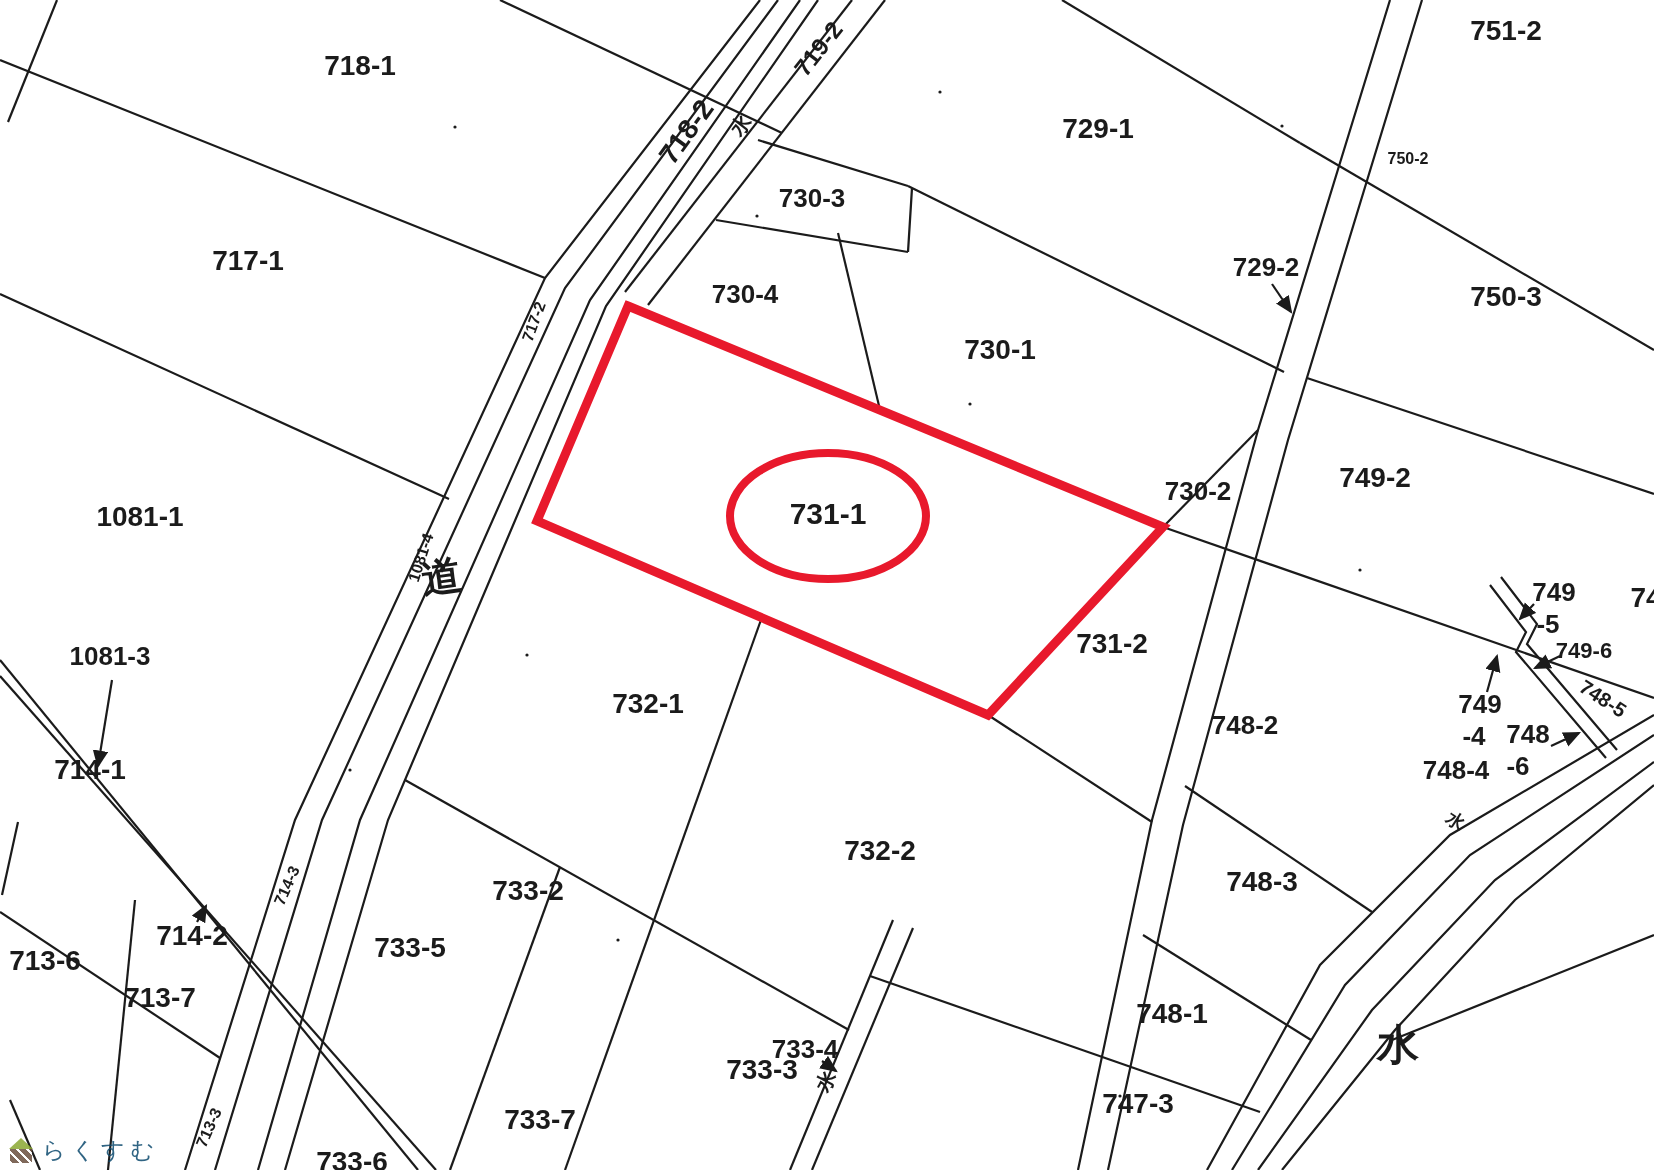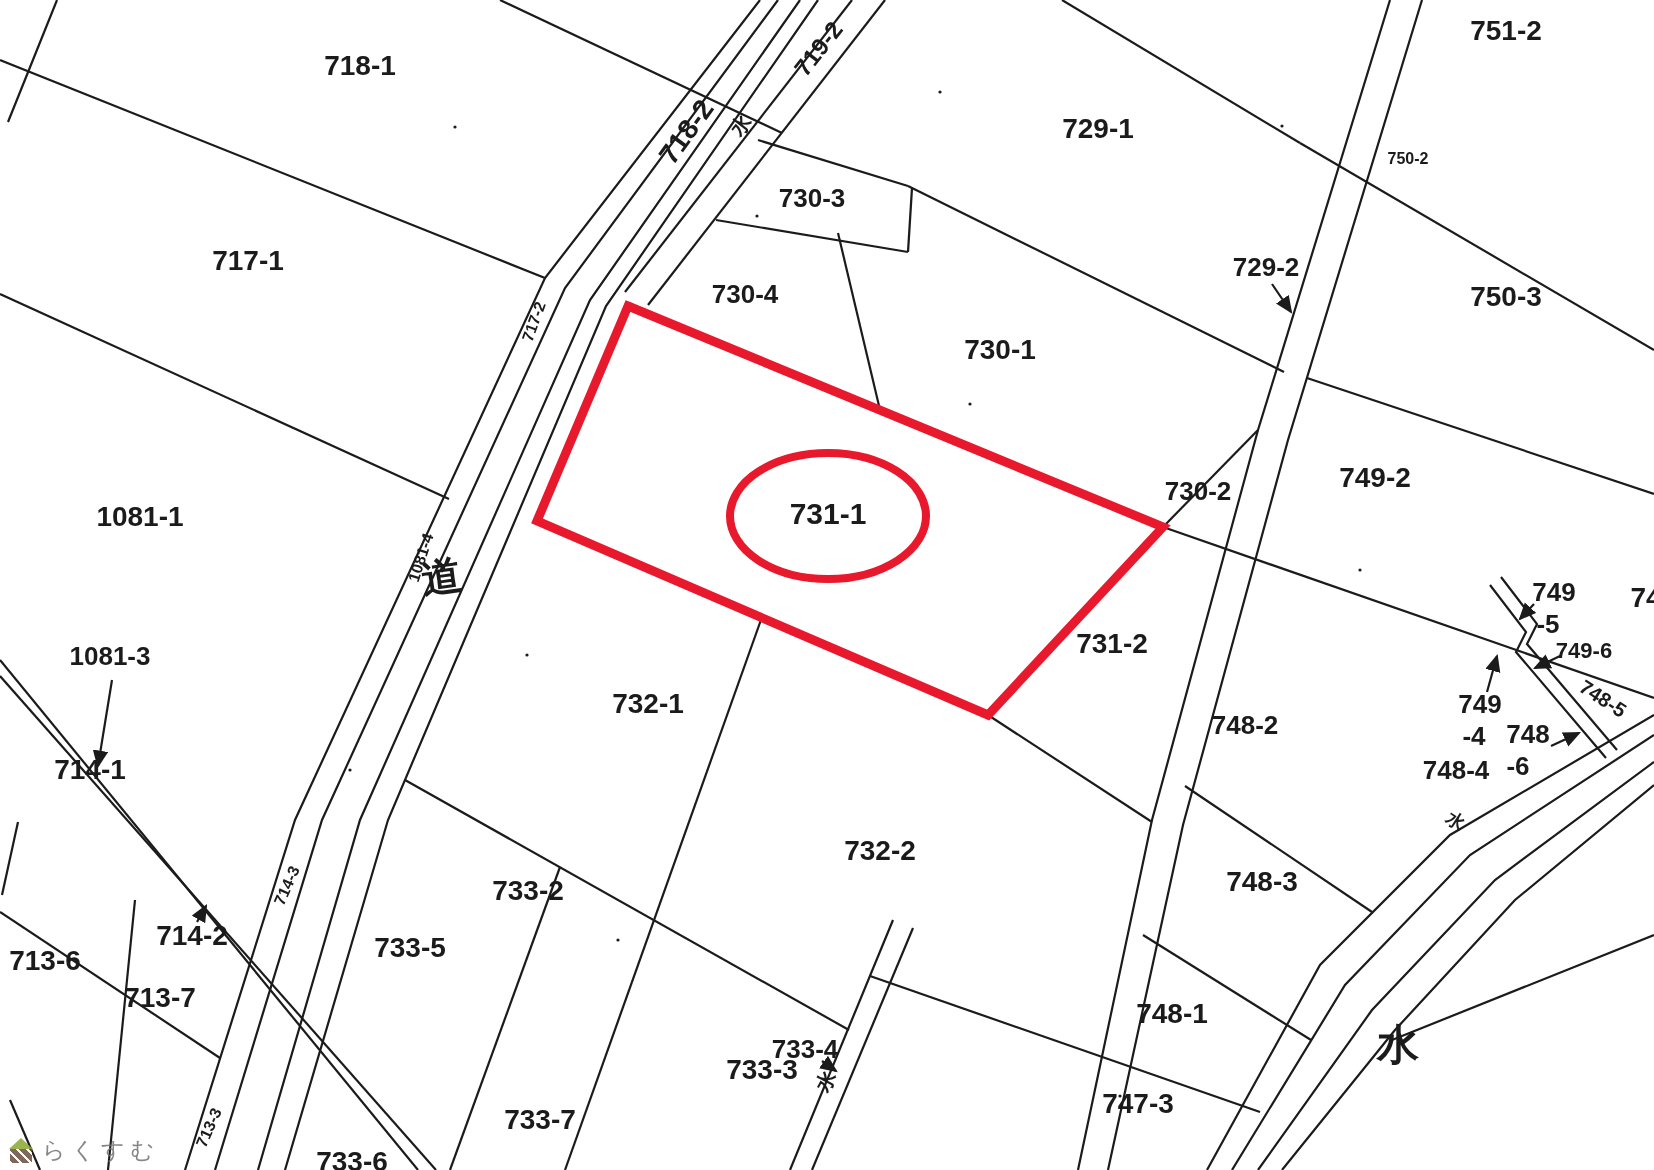--- a/index.html
+++ b/index.html
@@ -155,7 +155,7 @@
       </g>
   </svg>
 
-  <div class="watermark" style="color: #737373; --roof: #8aa832; --body: #6b4f3f;">
+  <div class="watermark" style="color: #0c4a6e; --roof: #8aa832; --body: #6b4f3f;">
     <span class="wm-icon">
       <span class="wm-roof"></span>
         <span class="wm-body"></span>

